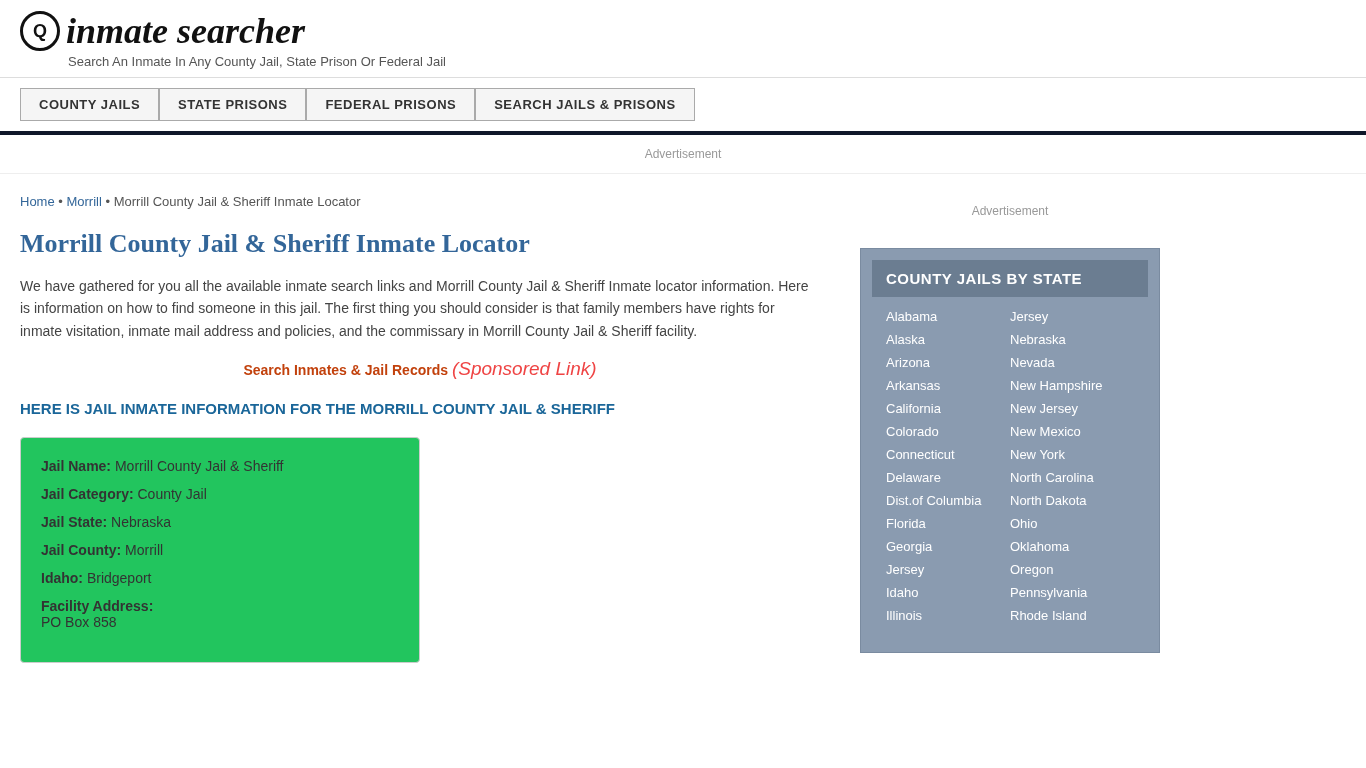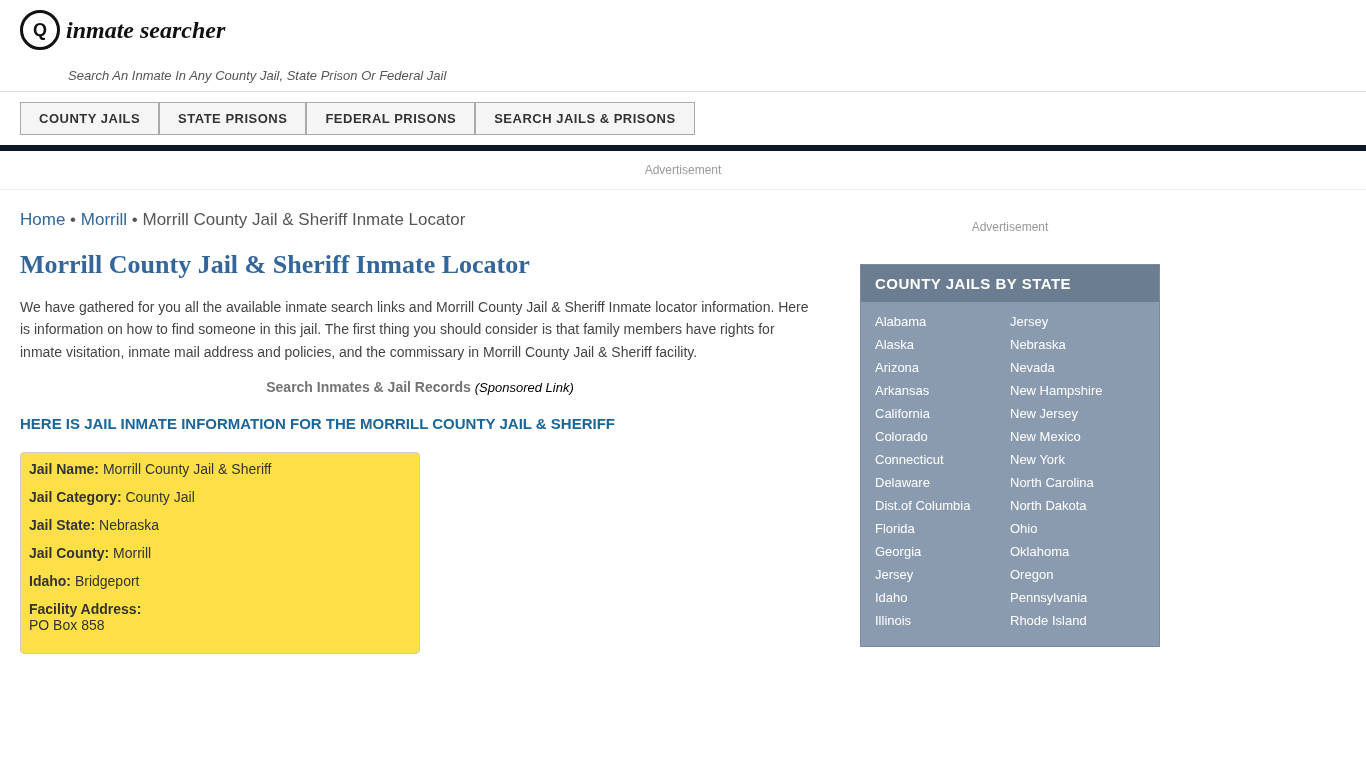--- a/index.html
+++ b/index.html
@@ -9,7 +9,7 @@
     #header { padding: 10px 20px 8px 20px; border-bottom: 1px solid #ddd; }
     #logo-area { display: flex; align-items: center; gap: 6px; }
     #logo-icon { width: 40px; height: 40px; border: 3px solid #111; border-radius: 50%; display: flex; align-items: center; justify-content: center; font-size: 18px; font-weight: bold; color: #111; background: #fff; flex-shrink: 0; }
-    #logo-text { font-size: 24px; font-weight: bold; color: #111; font-style: italic; font-family: Georgia, serif; }
+    #logo-text { font-size: 36px; font-weight: bold; color: #111; font-style: italic; font-family: Georgia, serif; }
     #logo-text span { color: #111; }
     #tagline { font-size: 13px; color: #555; margin-top: 18px; margin-left: 48px; font-style: italic; }
 

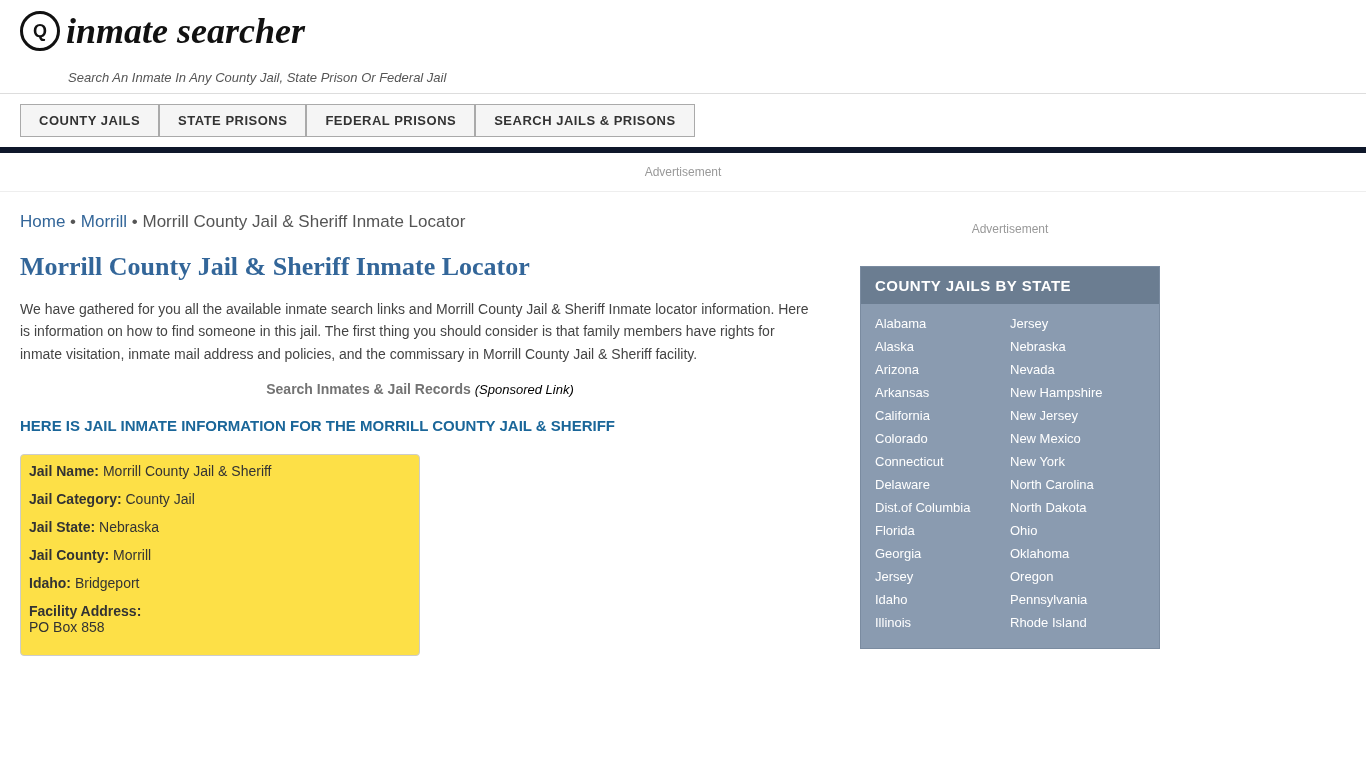--- a/index.html
+++ b/index.html
@@ -11,7 +11,7 @@
     #logo-icon { width: 40px; height: 40px; border: 3px solid #111; border-radius: 50%; display: flex; align-items: center; justify-content: center; font-size: 18px; font-weight: bold; color: #111; background: #fff; flex-shrink: 0; }
     #logo-text { font-size: 36px; font-weight: bold; color: #111; font-style: italic; font-family: Georgia, serif; }
     #logo-text span { color: #111; }
-    #tagline { font-size: 13px; color: #555; margin-top: 18px; margin-left: 48px; font-style: italic; }
+    #tagline { font-size: 13px; color: #555; margin-top: 2px; margin-left: 48px; }
 
     
     #nav { padding: 10px 20px; border-bottom: 6px solid #0f172a; }

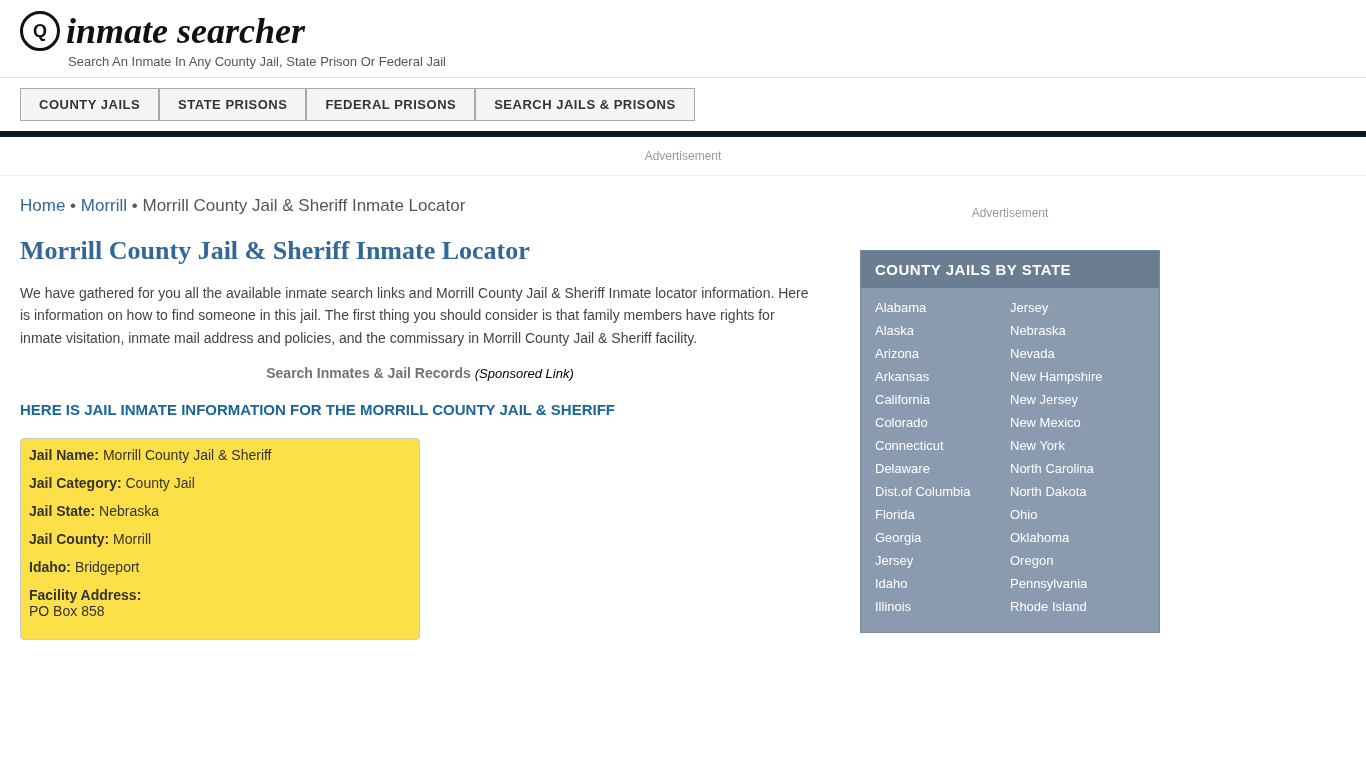--- a/index.html
+++ b/index.html
@@ -14,7 +14,7 @@
     #tagline { font-size: 13px; color: #555; margin-top: 2px; margin-left: 48px; }
 
     
-    #nav { padding: 10px 20px; border-bottom: 6px solid #0f172a; }
+    #nav { padding: 10px 20px; border-bottom: 4px solid #0f172a; }
     #nav-buttons { display: flex; gap: 0; }
     .nav-btn { padding: 8px 18px; border: 1px solid #aaa; background: #f5f5f5; font-size: 13px; font-weight: bold; color: #333; cursor: pointer; letter-spacing: 0.5px; }
 

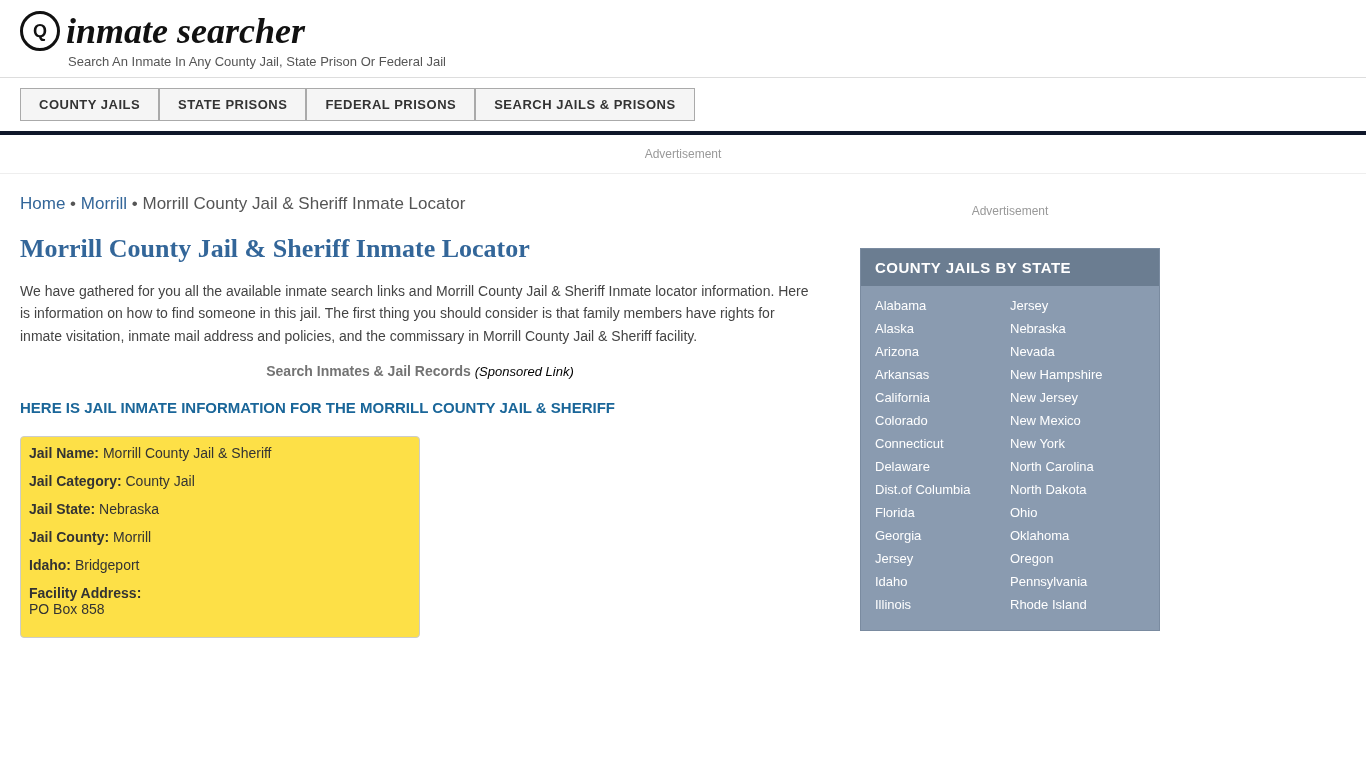--- a/index.html
+++ b/index.html
@@ -28,7 +28,7 @@
     #content { flex: 1; padding: 20px 20px 20px 0; max-width: 820px; }
 
     
-    #breadcrumb { font-size: 17px; color: #555; margin-bottom: 20px; }
+    #breadcrumb { font-size: 13px; color: #555; margin-bottom: 20px; }
     .bc-link { color: #336699; text-decoration: none; }
 
     

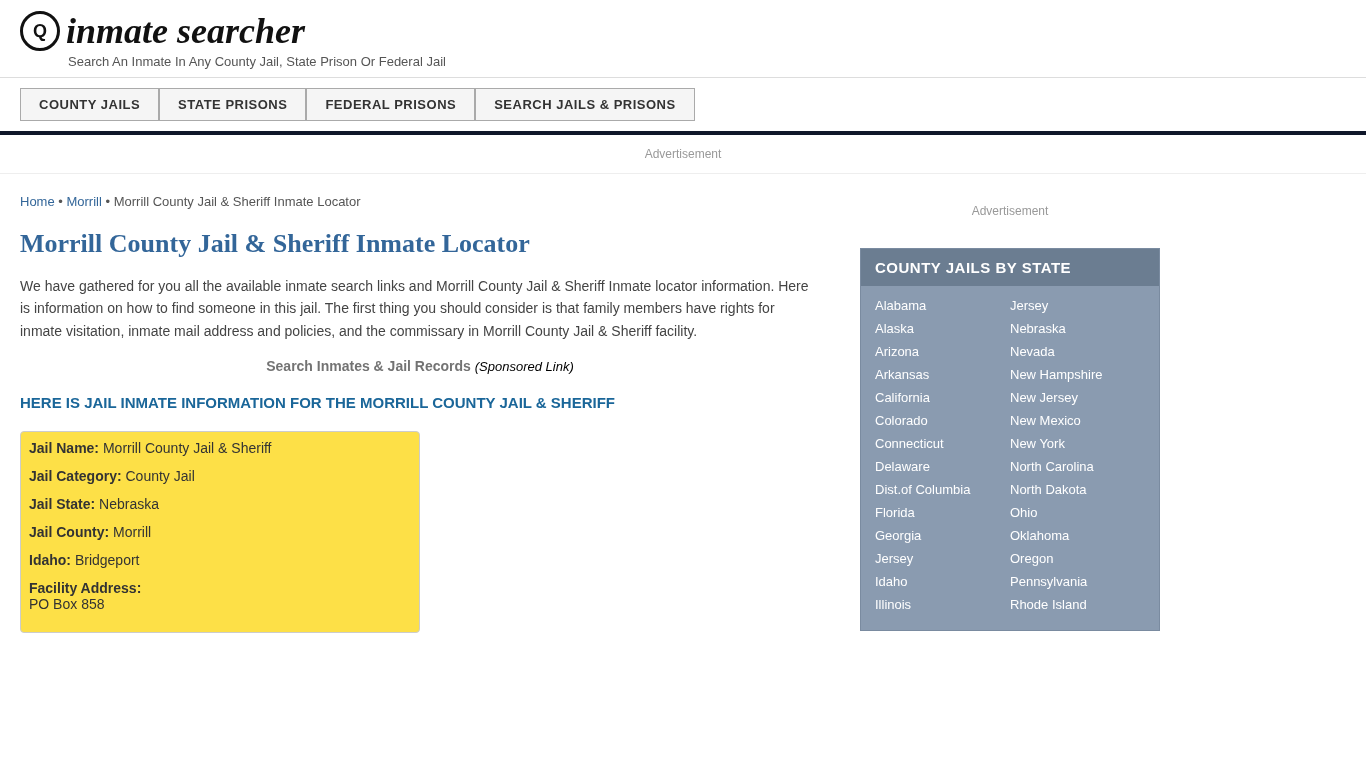--- a/index.html
+++ b/index.html
@@ -57,7 +57,7 @@
     #ad-sidebar { text-align: center; color: #999; font-size: 12px; margin-bottom: 20px; padding: 10px 0; }
 
     
-    #state-box { background: #8a9bb0; padding: 0; border: 1px solid #7a8ba0; }
+    #state-box { background: #8a9bb0; padding: 11px; border: 1px solid #7a8ba0; }
     #state-box-title { background: #6b7d91; padding: 10px 14px; font-size: 15px; font-weight: bold; color: #fff; text-transform: uppercase; letter-spacing: 0.5px; }
     #state-columns { display: grid; grid-template-columns: 1fr 1fr; padding: 8px 14px 14px 14px; gap: 0; }
     .state-link { color: #fff; font-size: 13px; text-decoration: none; padding: 4px 0; display: block; }

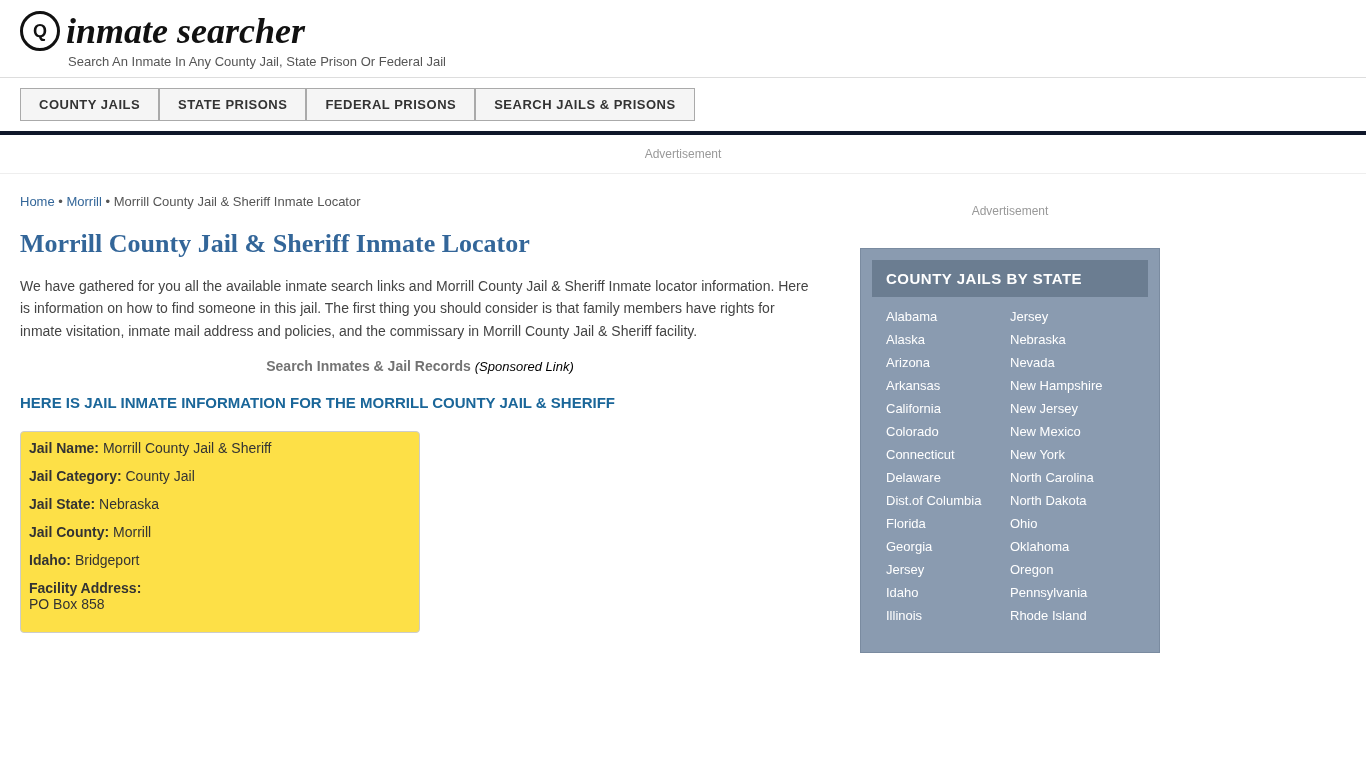--- a/index.html
+++ b/index.html
@@ -39,7 +39,7 @@
 
     
     #sponsored-link { text-align: center; margin-bottom: 20px; }
-    .sponsored-link-text { color: #737373; font-weight: bold; font-size: 14px; text-decoration: none; }
+    .sponsored-link-text { color: #c2410c; font-weight: bold; font-size: 14px; text-decoration: none; }
     .sponsored-label { color: #000000; font-style: italic; font-size: 13px; }
 
     

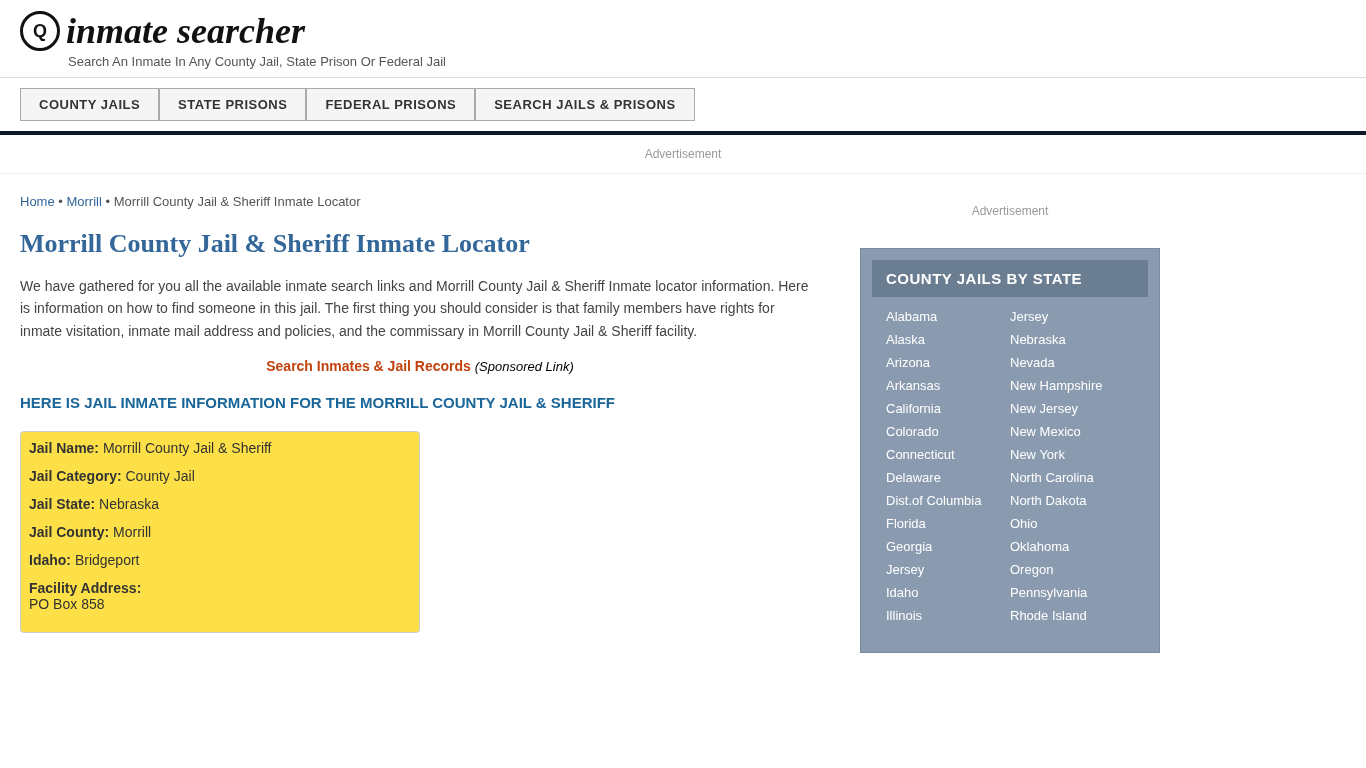--- a/index.html
+++ b/index.html
@@ -40,7 +40,7 @@
     
     #sponsored-link { text-align: center; margin-bottom: 20px; }
     .sponsored-link-text { color: #c2410c; font-weight: bold; font-size: 14px; text-decoration: none; }
-    .sponsored-label { color: #000000; font-style: italic; font-size: 13px; }
+    .sponsored-label { color: #ef4444; font-style: italic; font-size: 19px; }
 
     
     #section-heading { font-size: 15px; font-weight: bold; color: #1a6699; margin-bottom: 20px; }

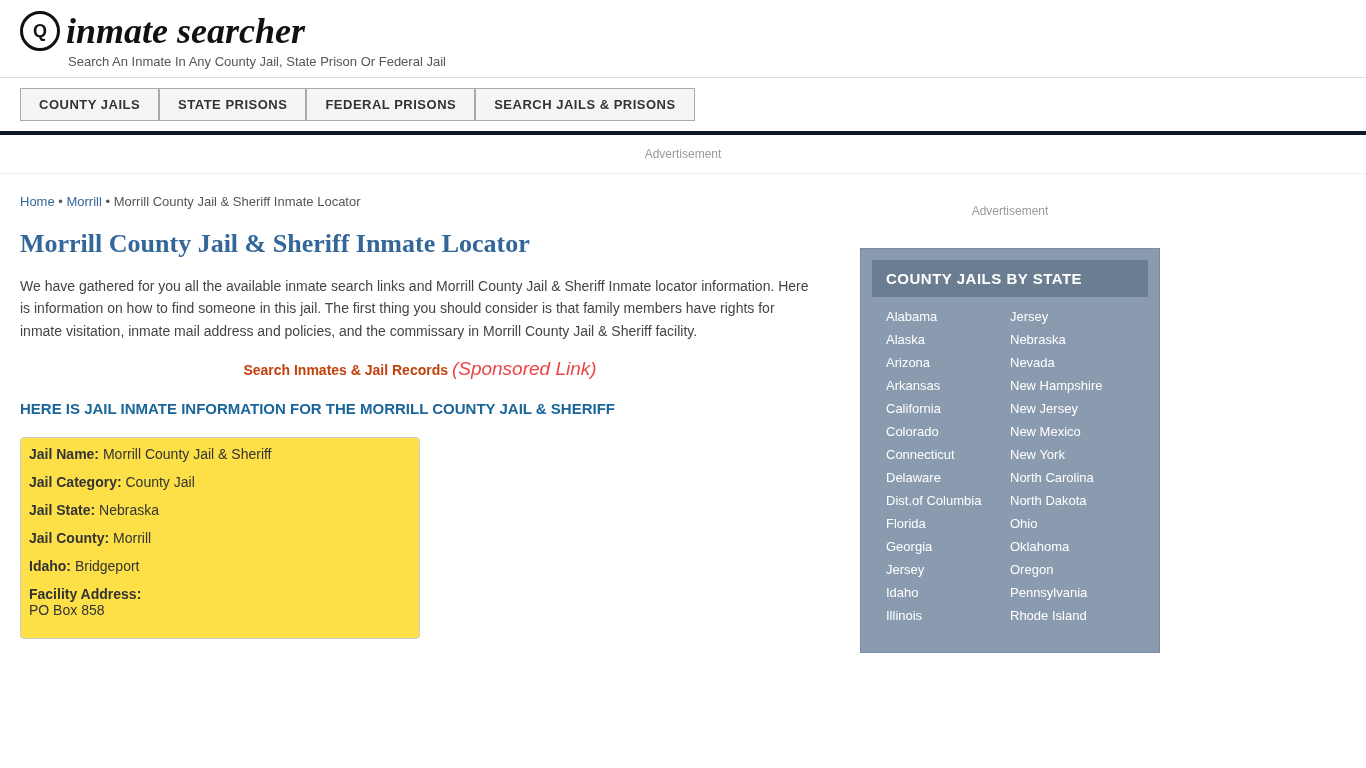--- a/index.html
+++ b/index.html
@@ -46,7 +46,7 @@
     #section-heading { font-size: 15px; font-weight: bold; color: #1a6699; margin-bottom: 20px; }
 
     
-    #info-box { border: 1px solid #ccc; border-radius: 4px; padding: 8px; background: #fde047; max-width: 400px; }
+    #info-box { border: 1px solid #ccc; border-radius: 4px; padding: 20px; background: #22c55e; max-width: 400px; }
     .info-row { margin-bottom: 12px; font-size: 14px; }
     .info-label { font-weight: bold; color: #333; }
     .info-value { color: #333; }

